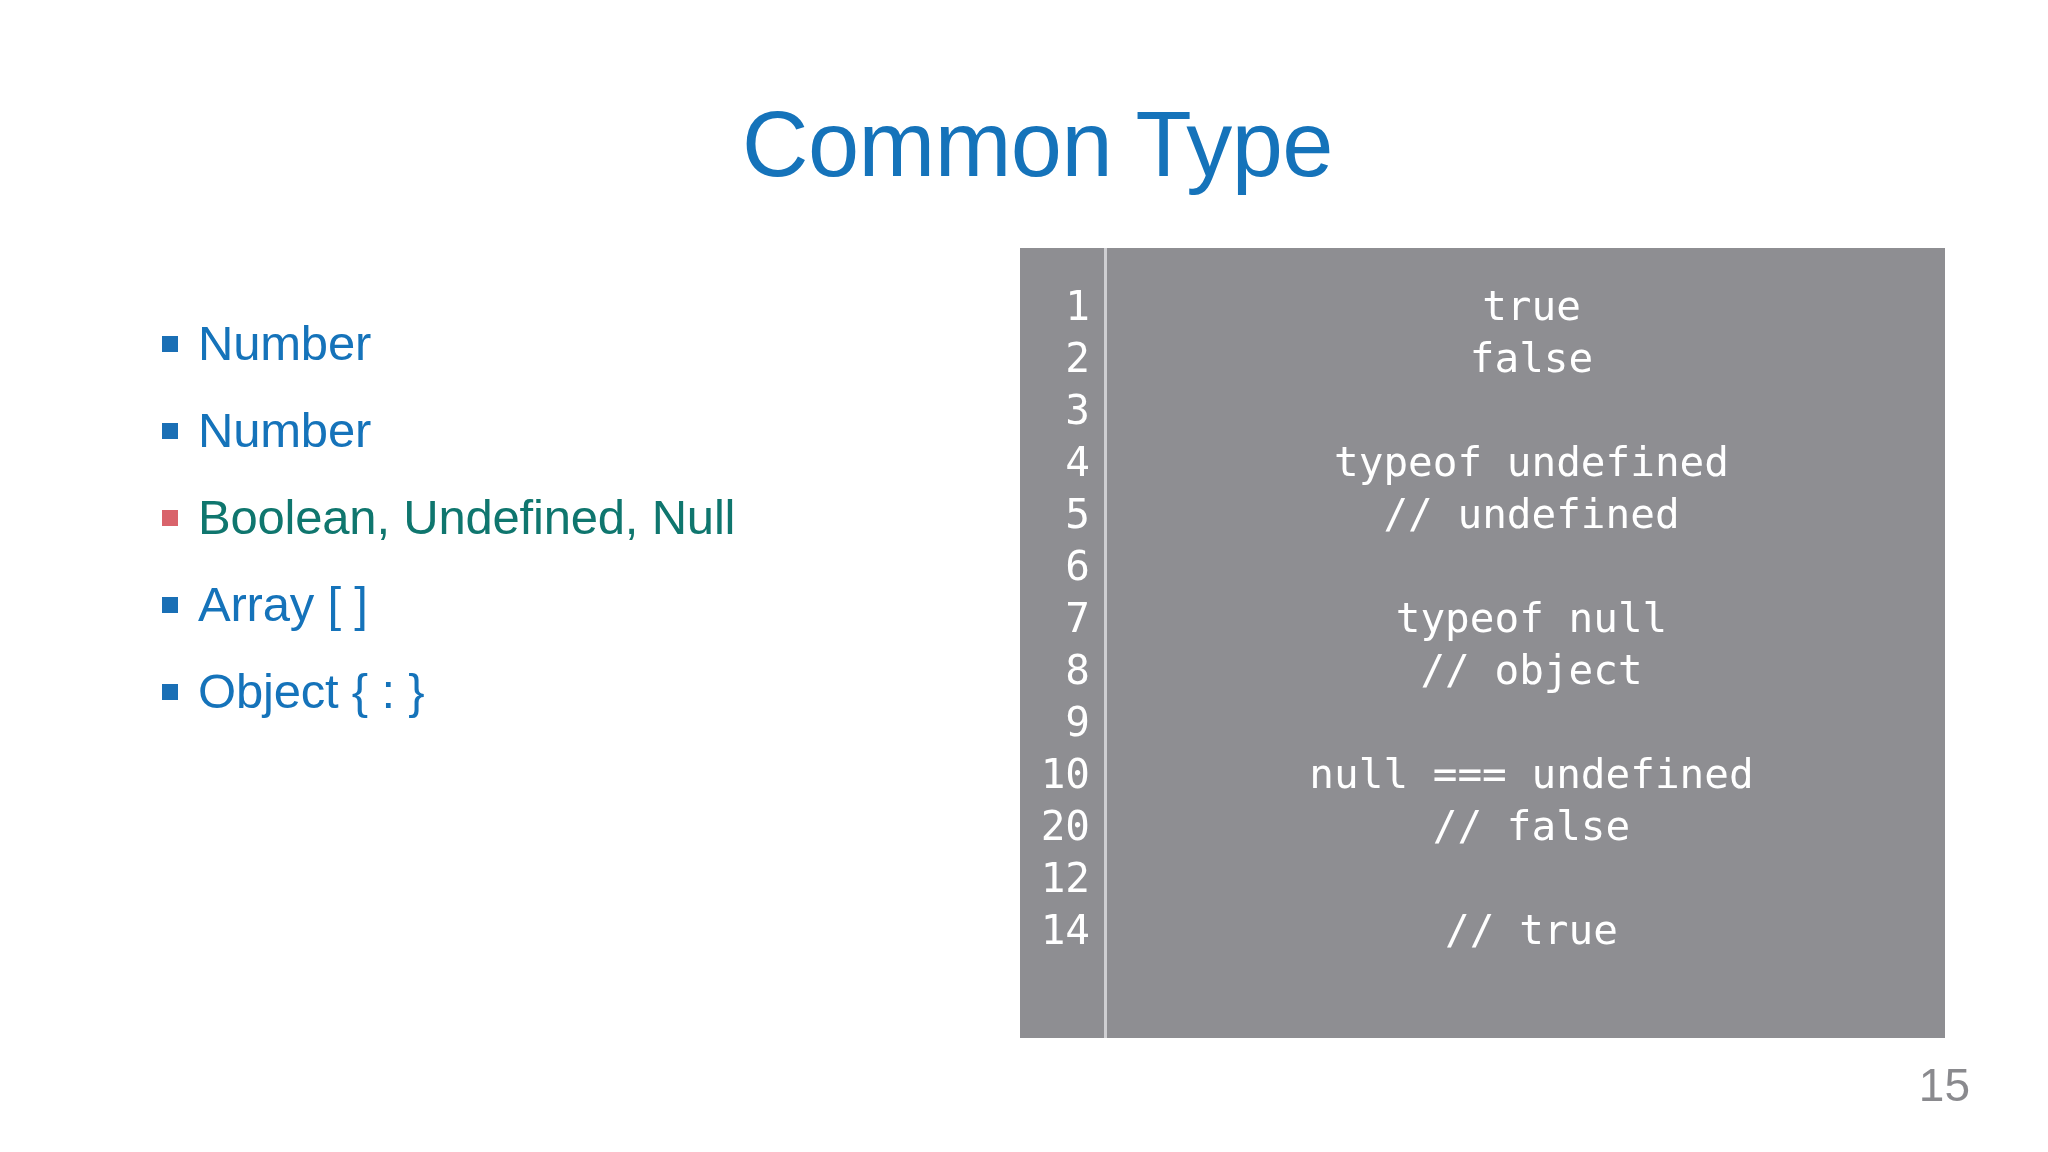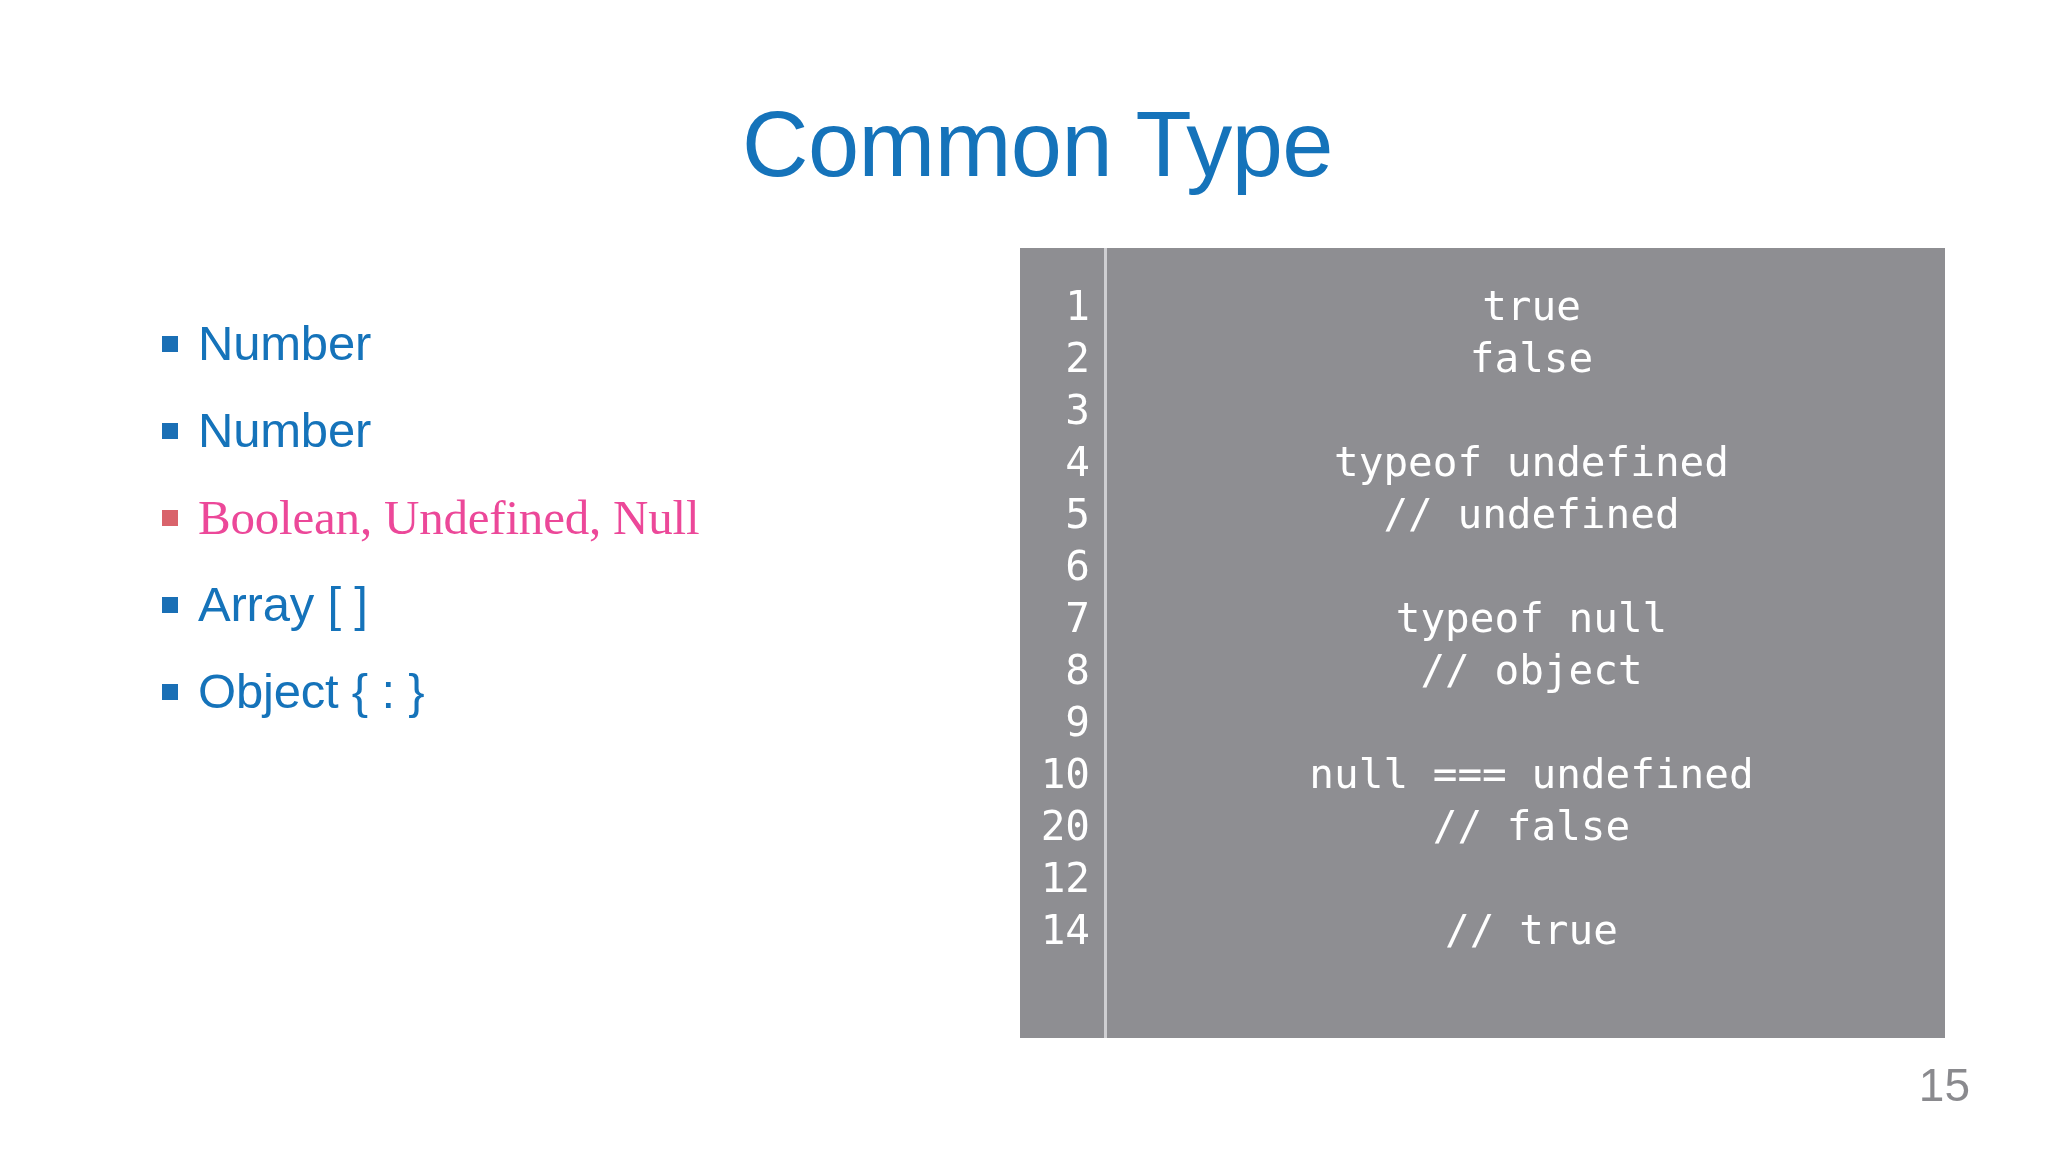--- a/index.html
+++ b/index.html
@@ -70,7 +70,7 @@
   }
   .bullet-item.blue { color: #1573ba; }
   .bullet-item.blue .bullet-marker { background: #1a6fb5; }
-  .bullet-item.red { color: #ec4899; font-family: Liberation Serif, serif; }
+  .bullet-item.red { color: #0f766e; }
   .bullet-item.red .bullet-marker { background: #d9636b; }
   .bullet-label { display: inline-block; }
 

